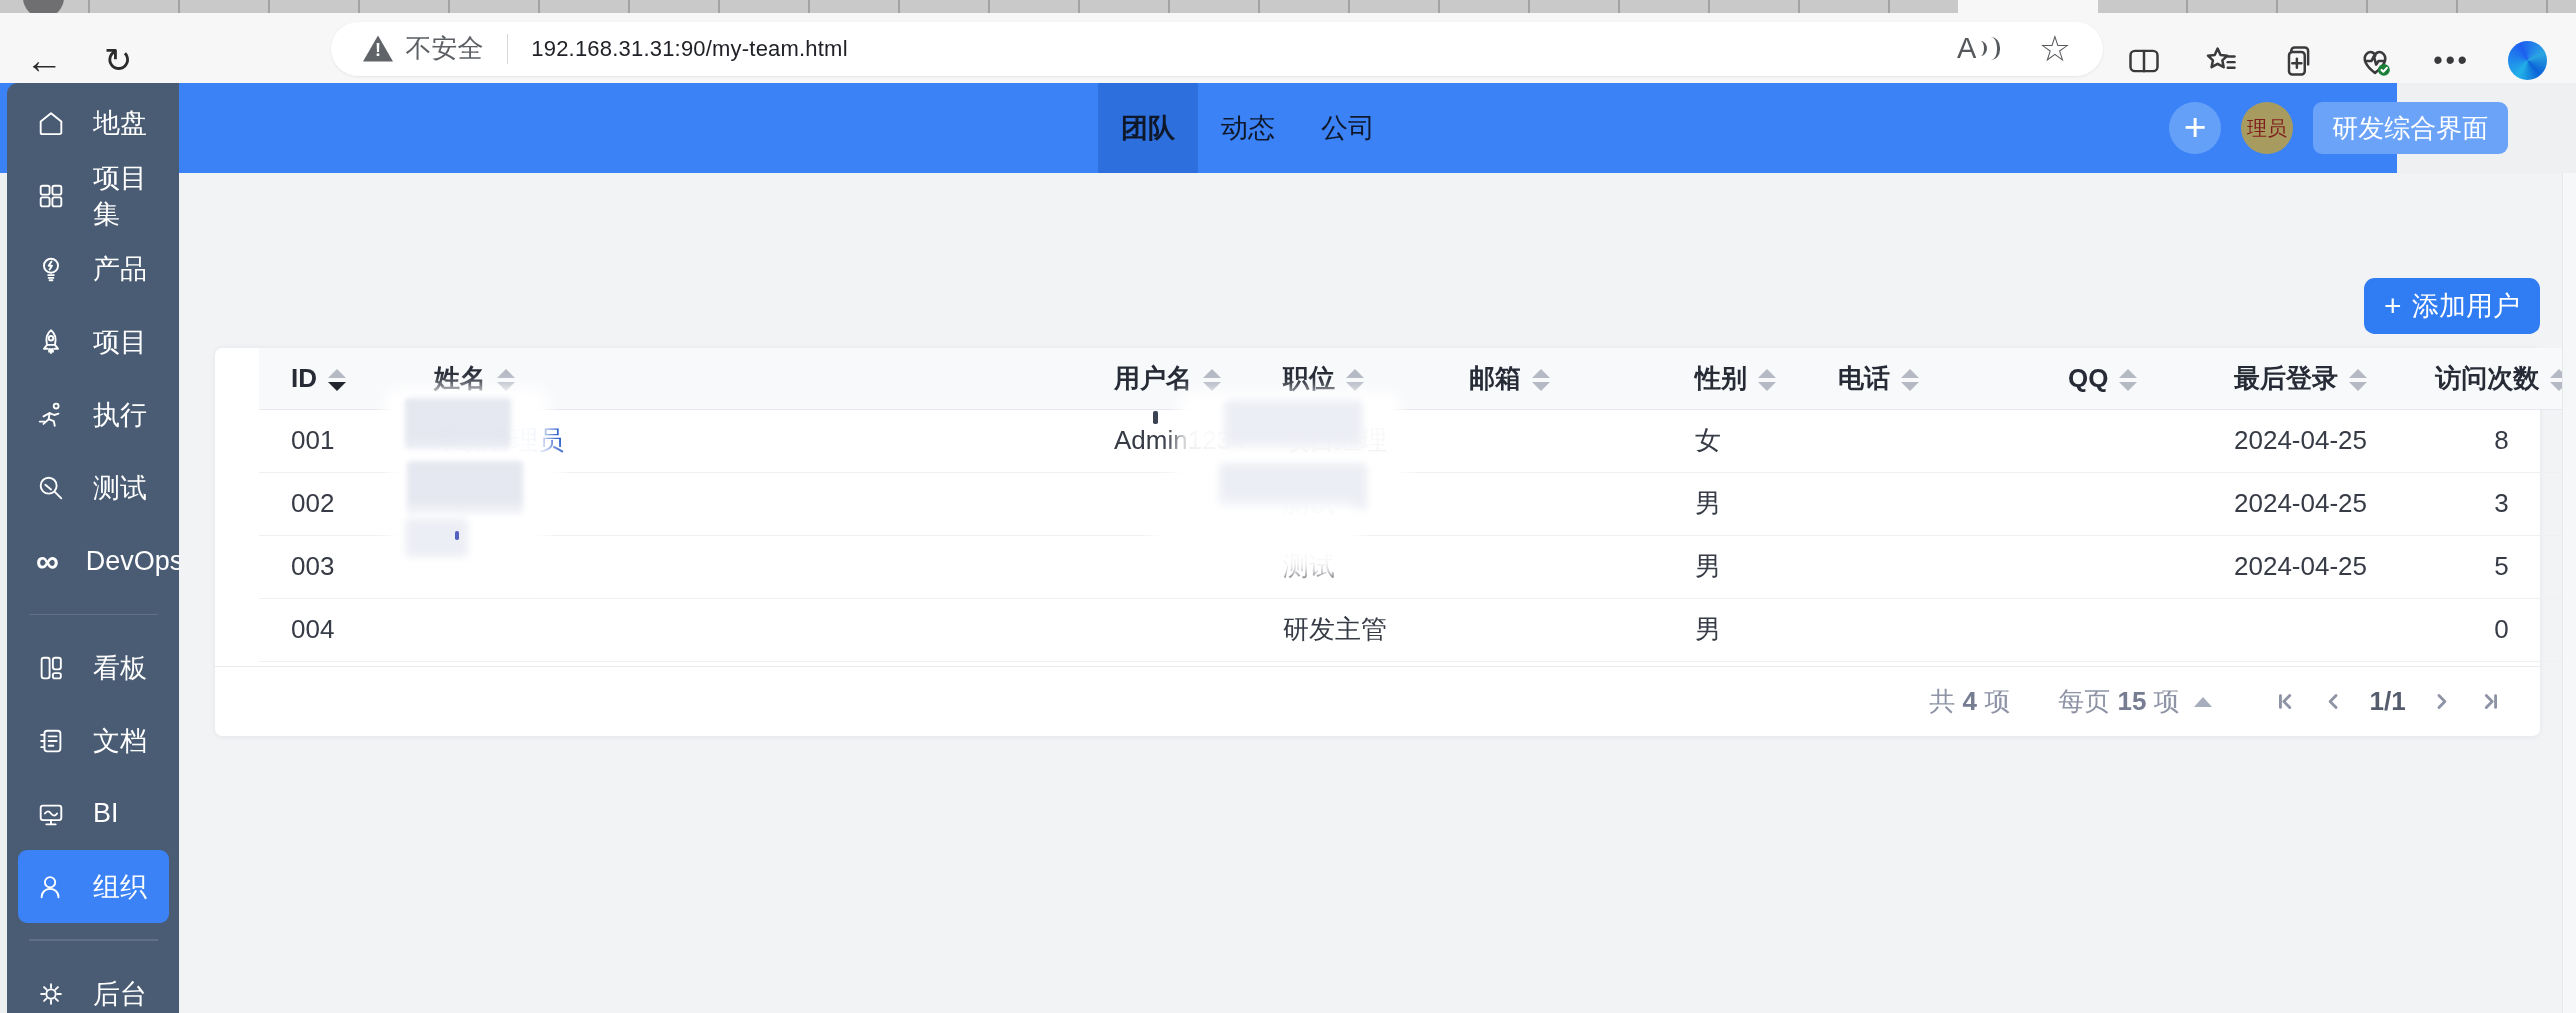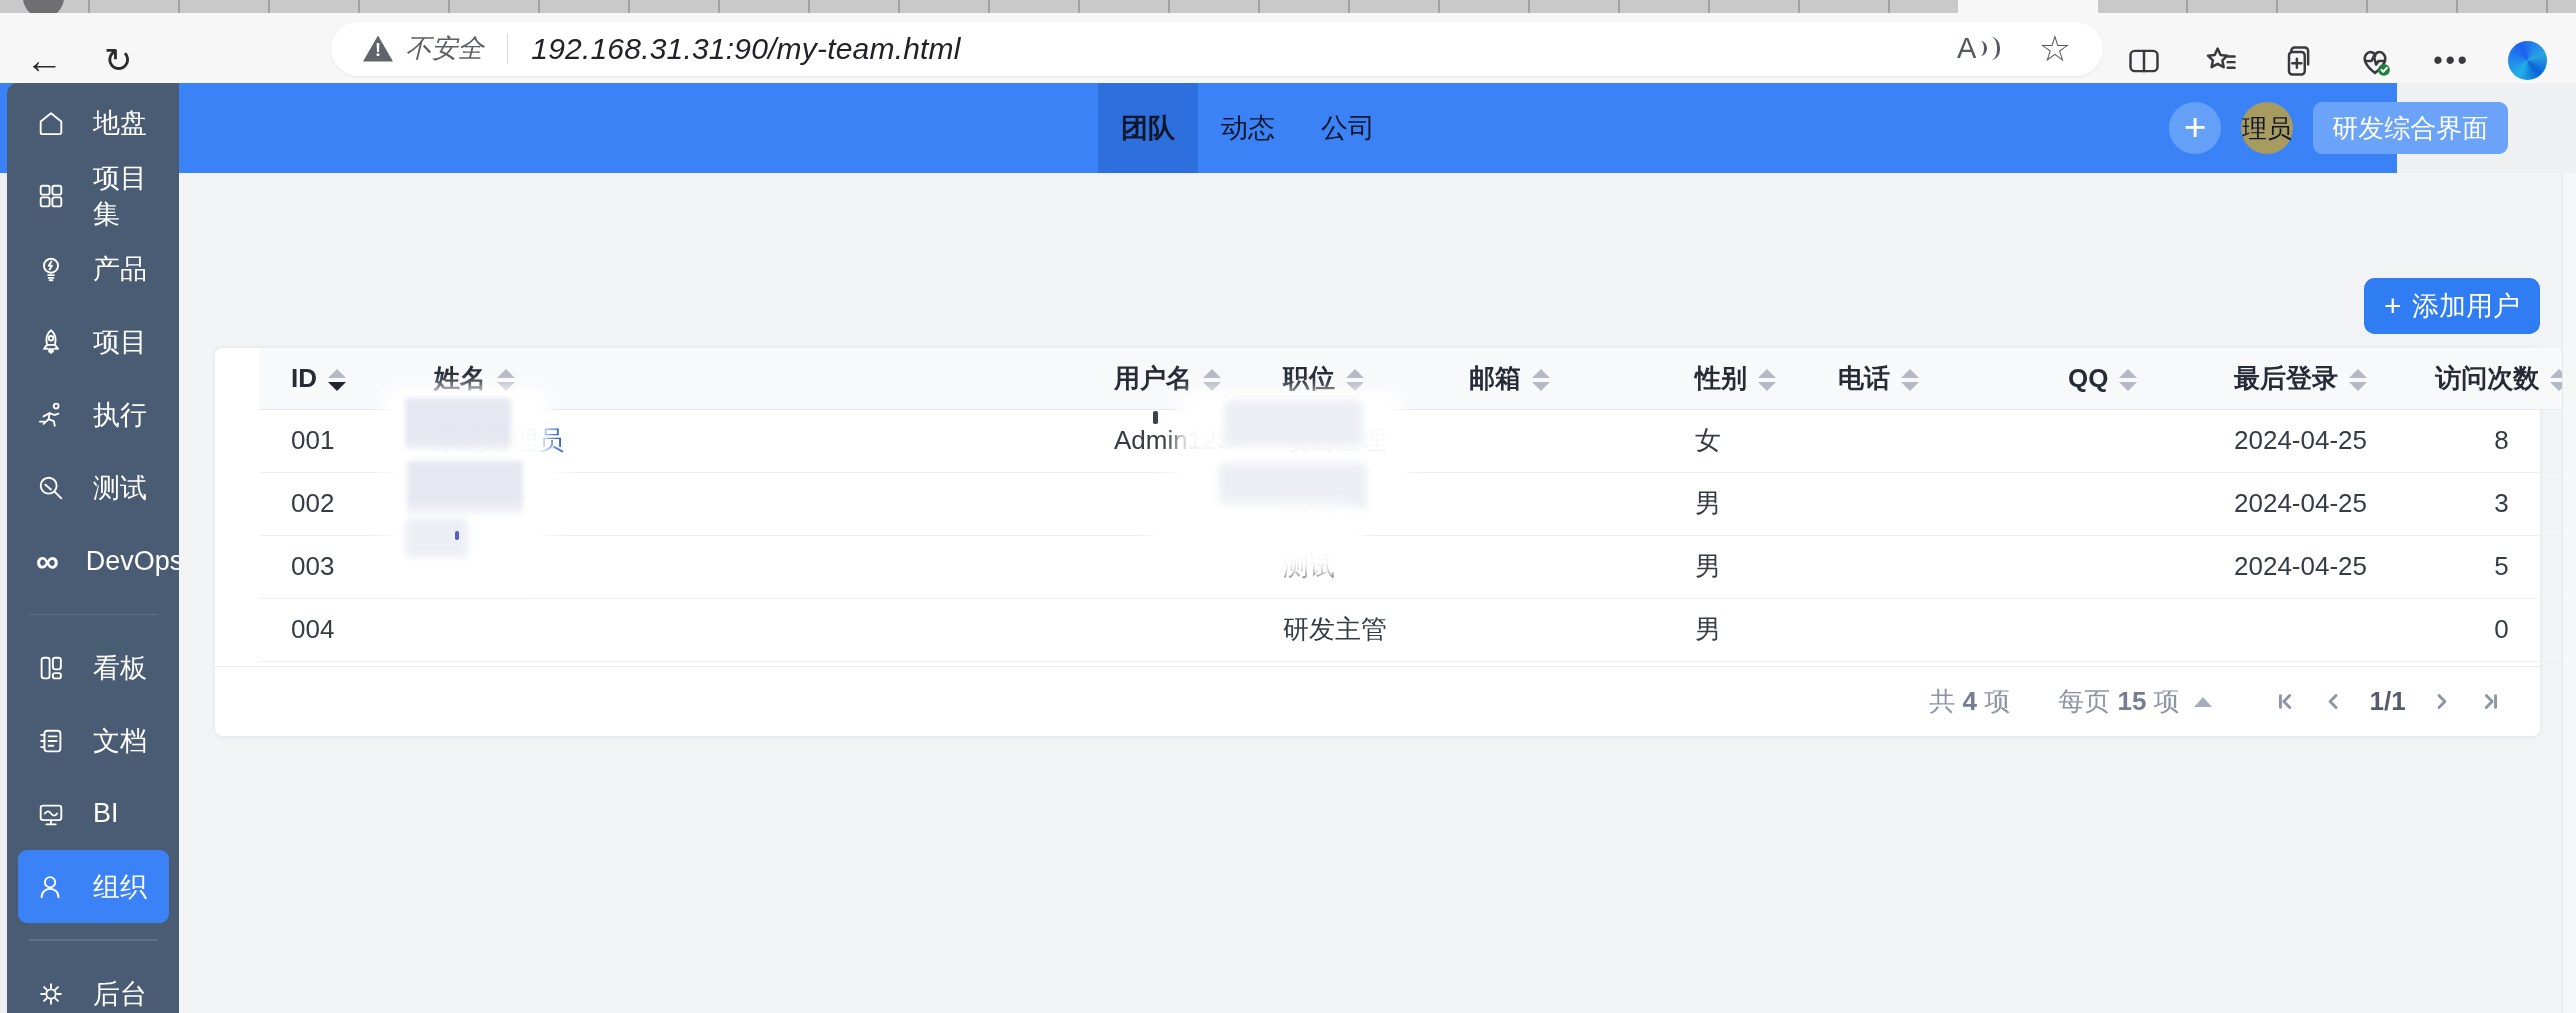--- a/index.html
+++ b/index.html
@@ -22,7 +22,7 @@
     box-shadow:0 0.9px 2.7px rgba(0,0,0,0.08); display:flex; align-items:center; padding:0 32px; }
   #warn-tri { width:30px; height:26px; background:#606468; clip-path:polygon(50% 0,100% 100%,0 100%); position:relative; flex:0 0 auto; }
   #warn-tri span { position:absolute; left:0; right:0; top:5.4px; text-align:center; color:#fff; font-size:18px; font-weight:bold; line-height:1; }
-  #security-label { color:#5c6065; font-size:26px; margin-left:12.5px;font-style:italic; }
+  #security-label { color:#5c6065; font-size:26px; margin-left:12.5px; }
   #url-sep { width:1.8px; height:30px; background:#d6d8da; margin:0 23px; }
   #url-text { color:#202228; font-size:30px; letter-spacing:0.2px;font-style:italic; }
   #pill-right { margin-left:auto; display:flex; align-items:center; gap:39px; }

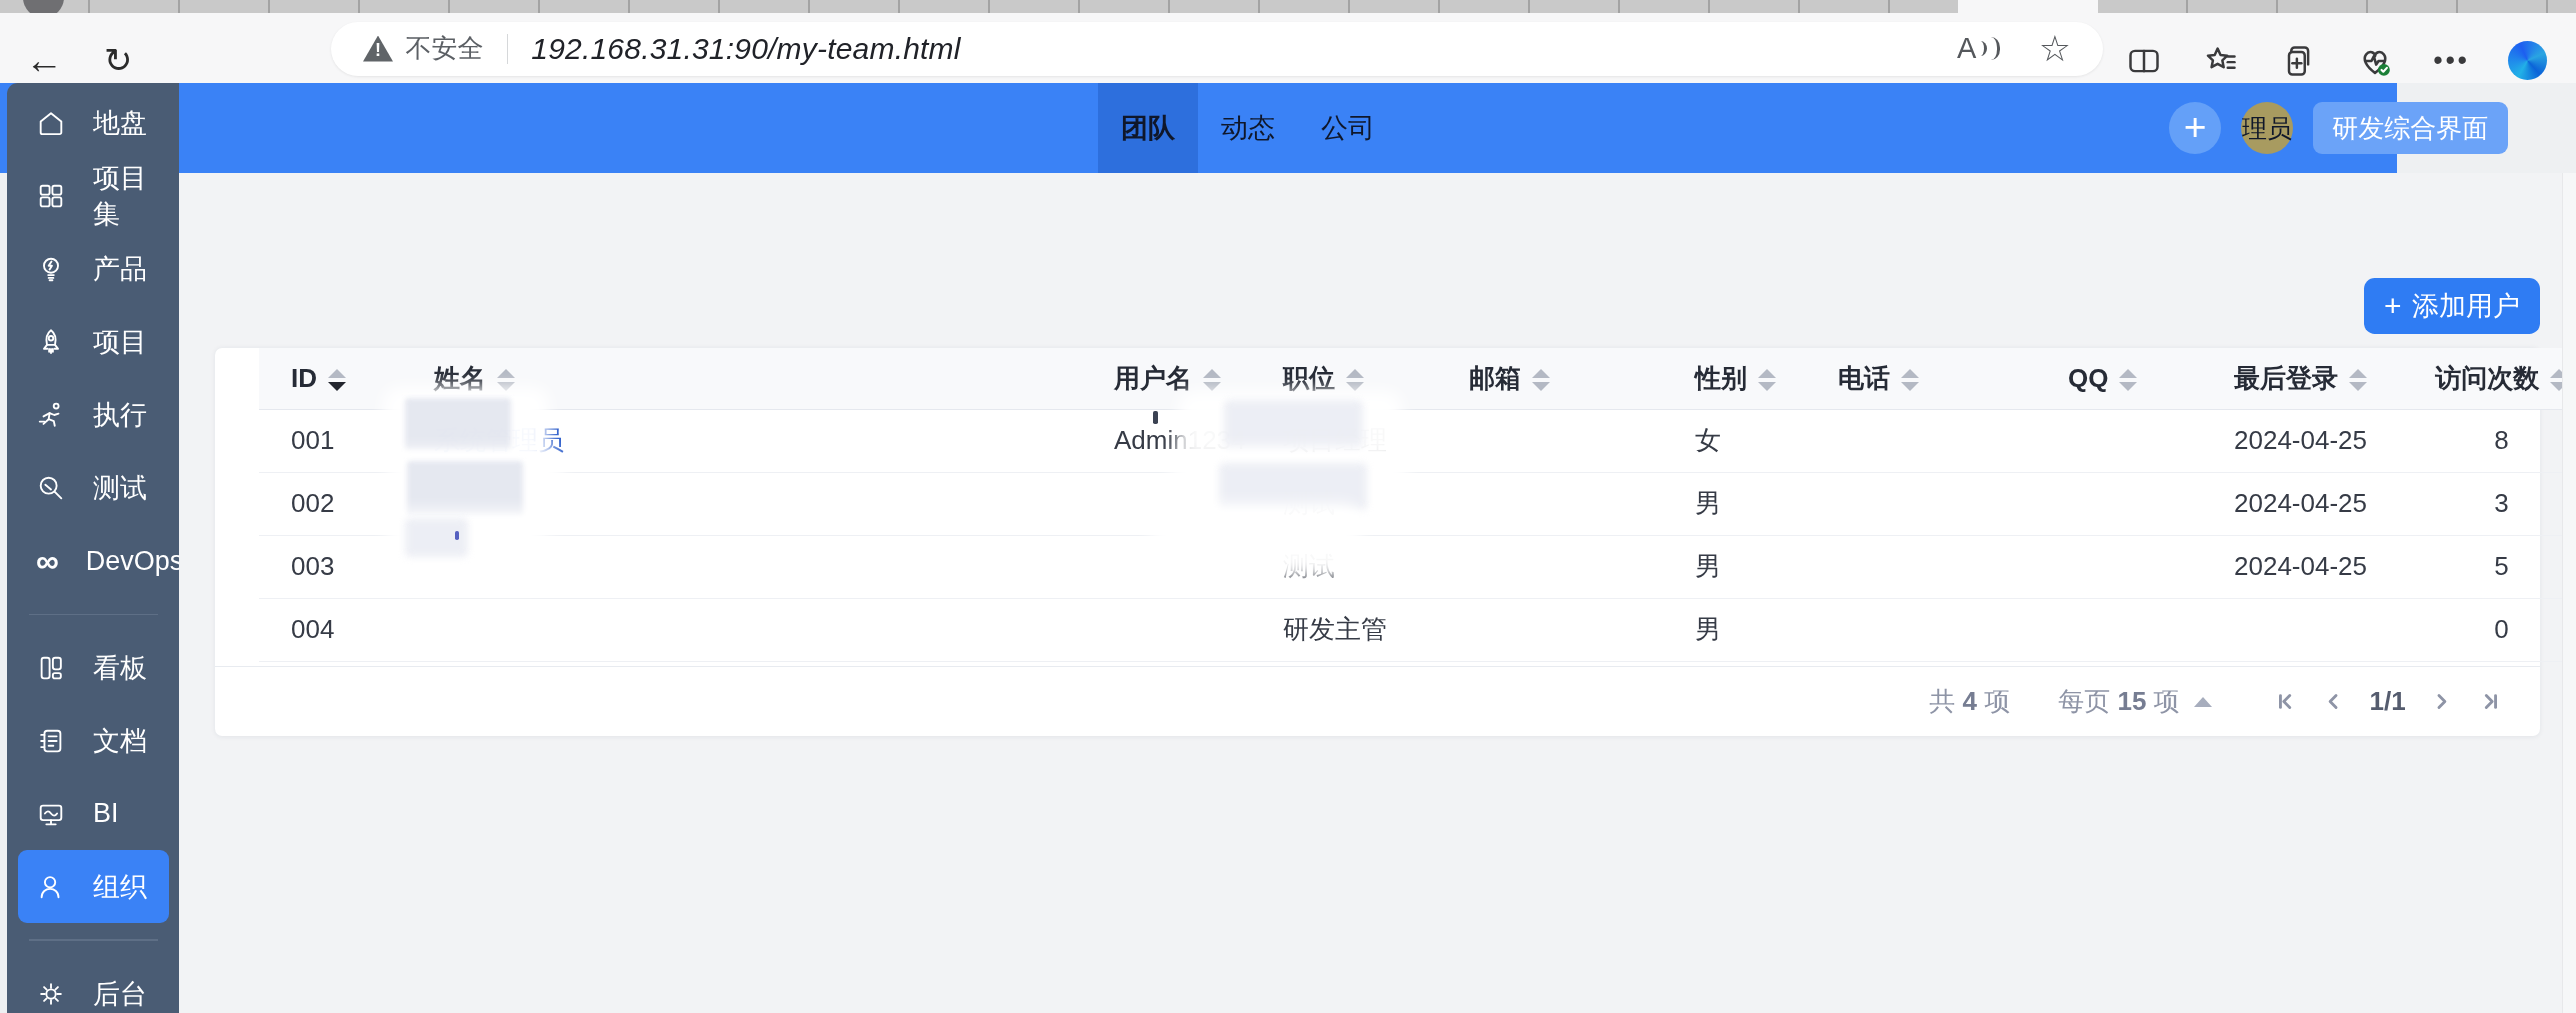--- a/index.html
+++ b/index.html
@@ -24,7 +24,7 @@
   #warn-tri span { position:absolute; left:0; right:0; top:5.4px; text-align:center; color:#fff; font-size:18px; font-weight:bold; line-height:1; }
   #security-label { color:#5c6065; font-size:26px; margin-left:12.5px; }
   #url-sep { width:1.8px; height:30px; background:#d6d8da; margin:0 23px; }
-  #url-text { color:#202228; font-size:30px; letter-spacing:0.2px;font-style:italic; }
+  #url-text { color:#202228; font-size:22px; letter-spacing:0.2px; }
   #pill-right { margin-left:auto; display:flex; align-items:center; gap:39px; }
   .arc { border-right:3.6px solid #55585c; border-radius:0 10.7px 10.7px 0 / 0 12.5px 12.5px 0; }
   #toolbar-icons { left:2123px; top:12.5px; height:71px; display:flex; align-items:center; gap:36px; }

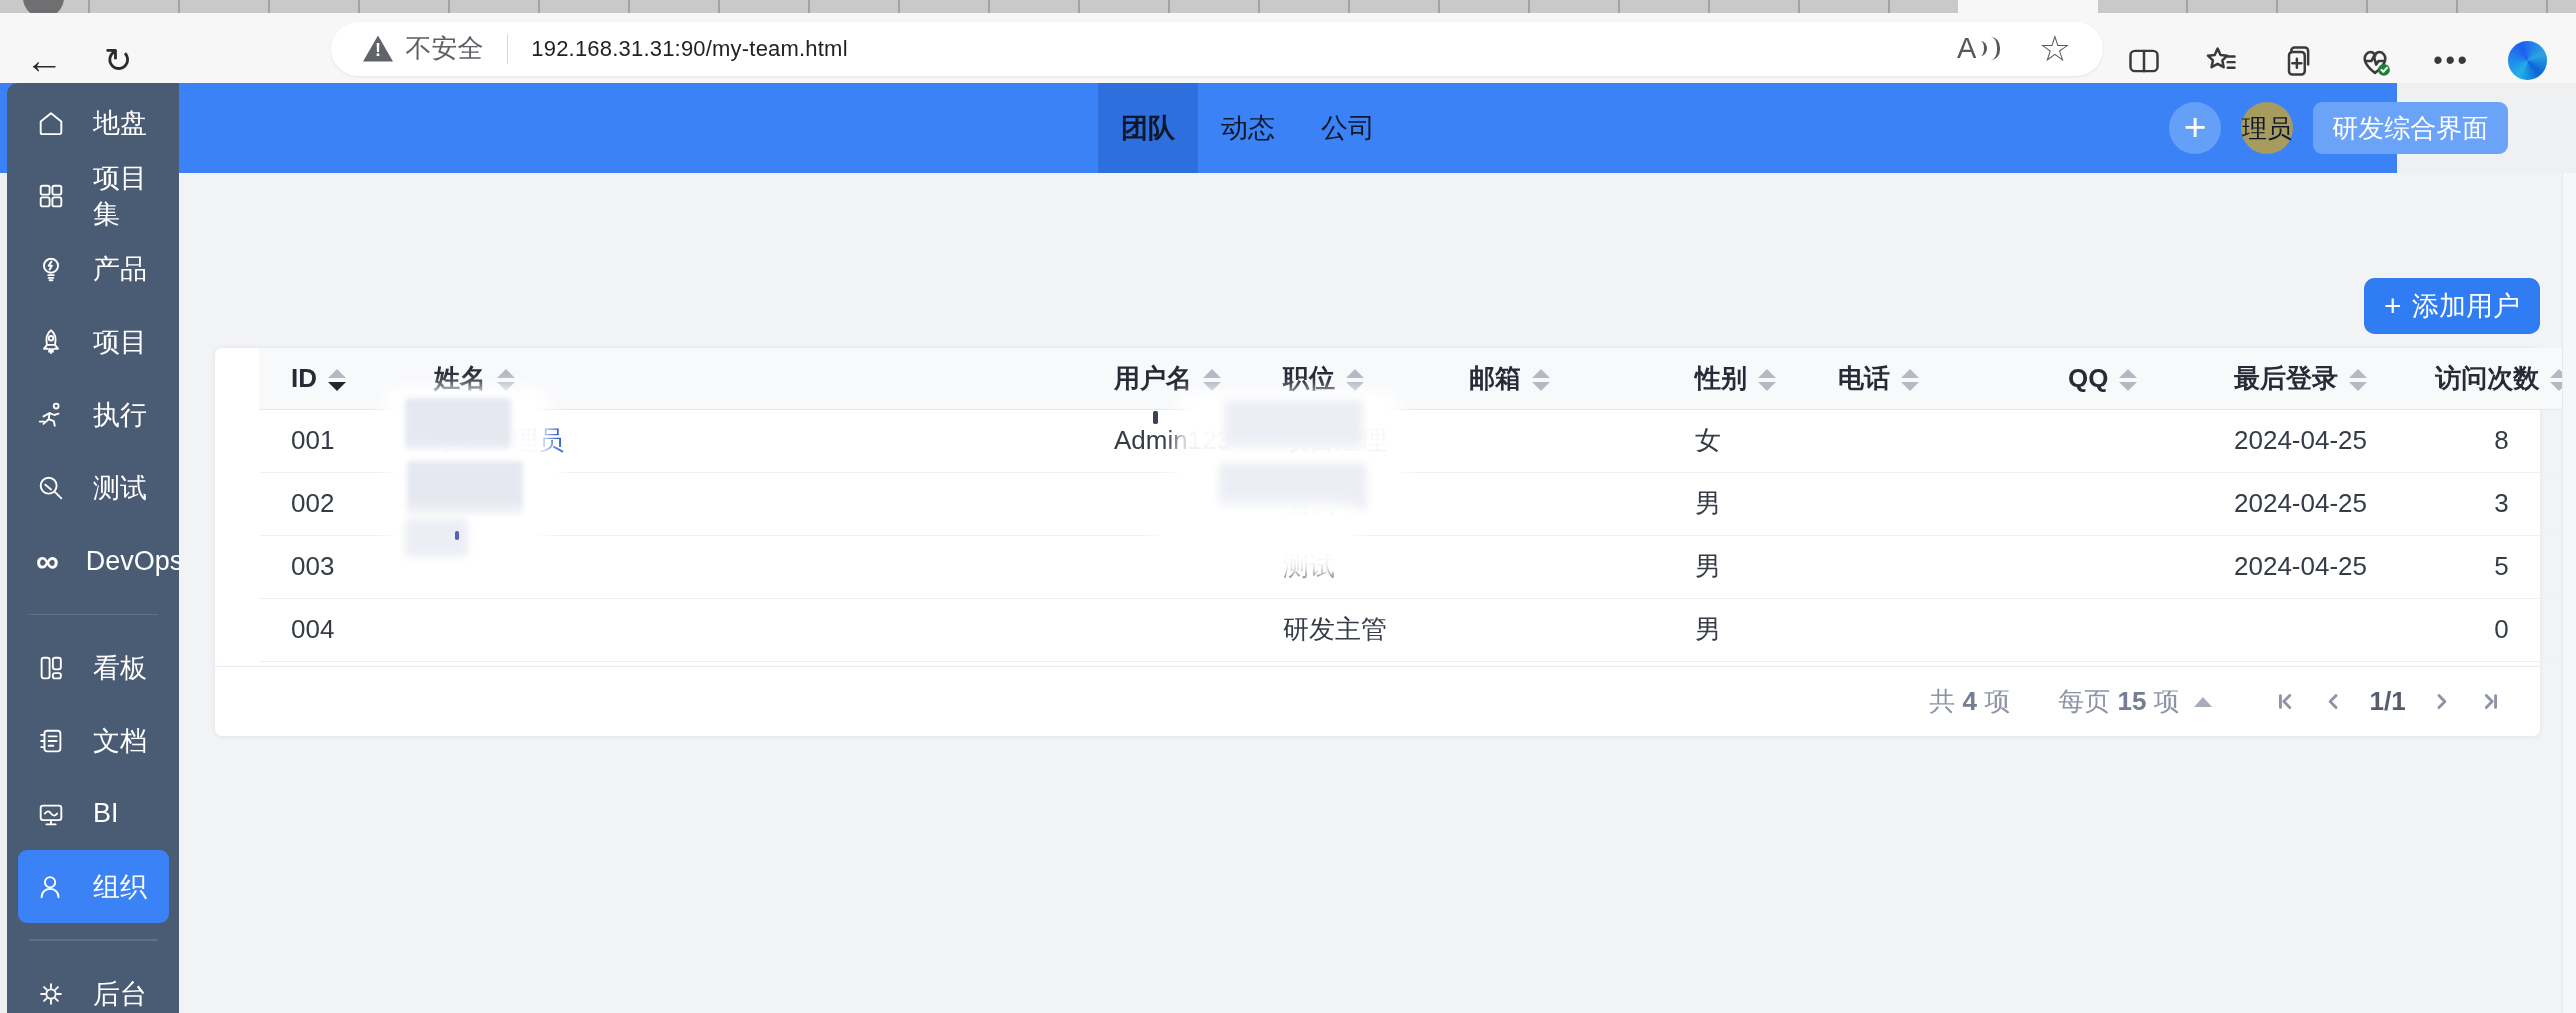--- a/index.html
+++ b/index.html
@@ -44,7 +44,7 @@
   #nav-right { position:absolute; right:68px; top:0; height:90px; display:flex; align-items:center; gap:19.7px; }
   #plus-btn { width:52px; height:52px; border-radius:50%; background:#64a0f8; color:#fff;
     font-size:39px; display:flex; align-items:center; justify-content:center; line-height:1; padding-bottom:3.6px; }
-  #avatar { width:52px; height:52px; border-radius:50%; background:#a89b60; color:#0f172a; font-size:25px;
+  #avatar { width:52px; height:52px; border-radius:50%; background:#a89b60; color:#7f1d1d; font-size:20px;
     display:flex; align-items:center; justify-content:center; }
   #workspace-btn { height:52px; border-radius:9px; background:#6ba3f8; color:#fff; font-size:26px;
     display:flex; align-items:center; padding:0 19.7px;text-align:right; }

